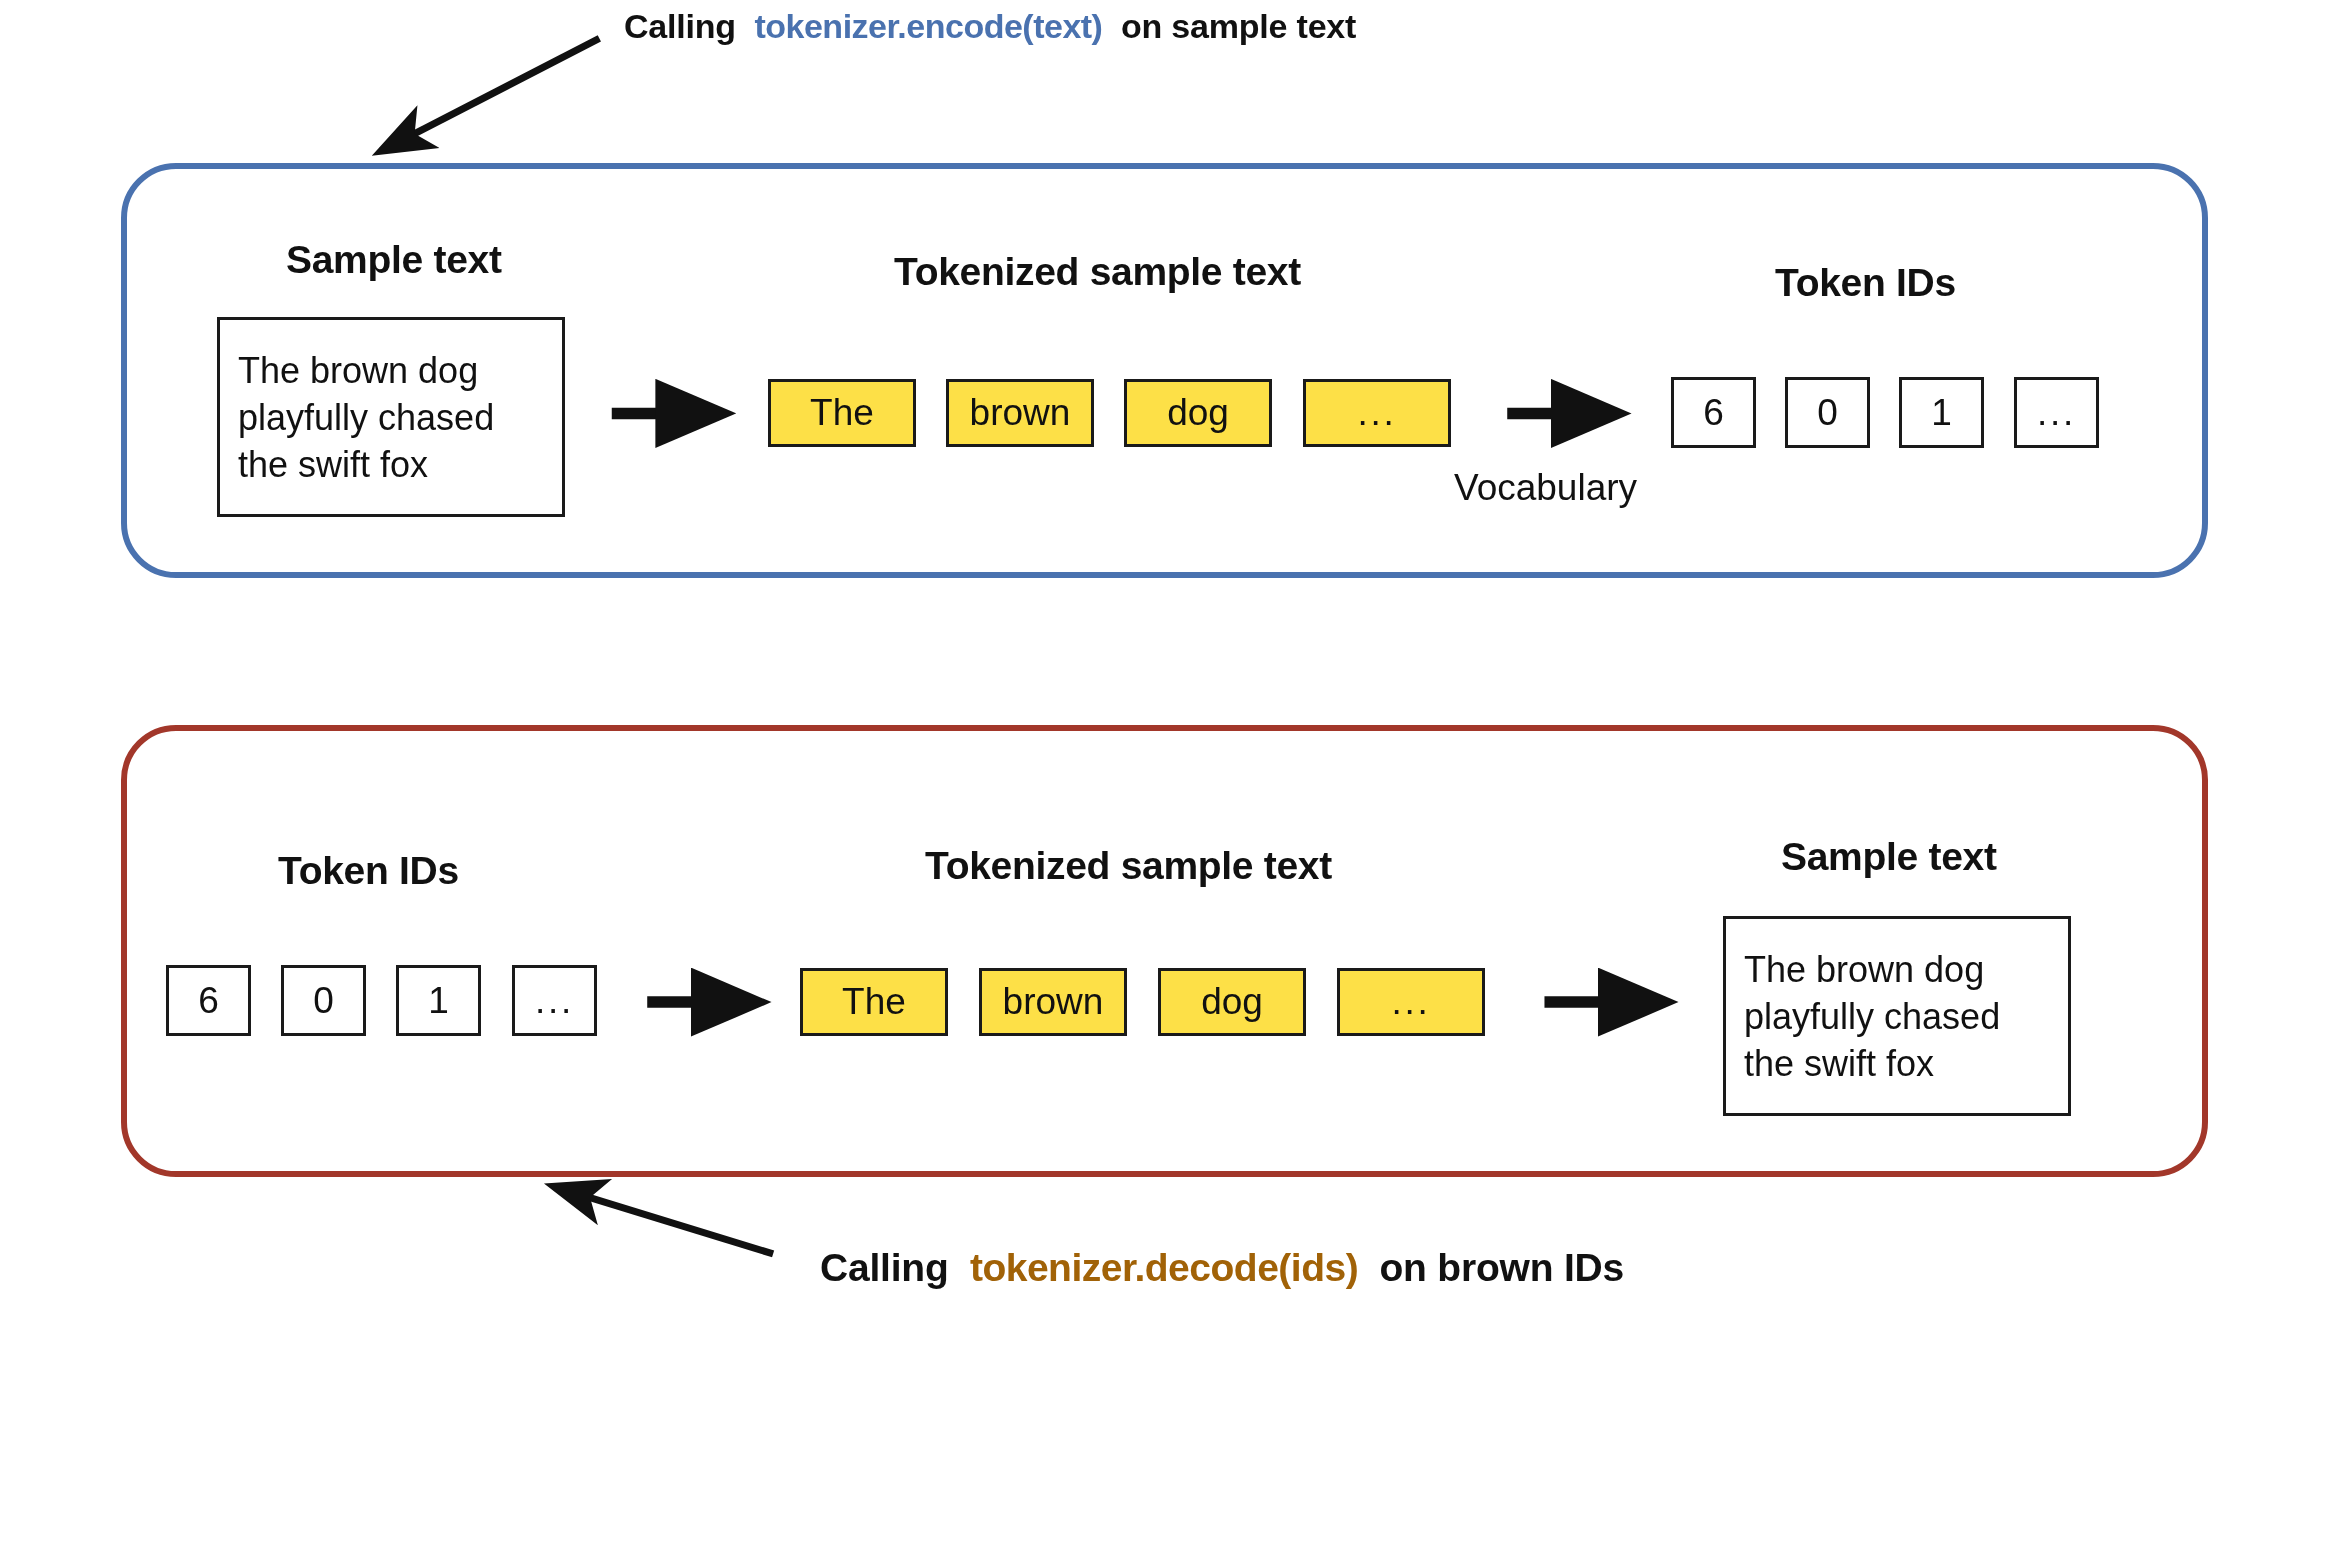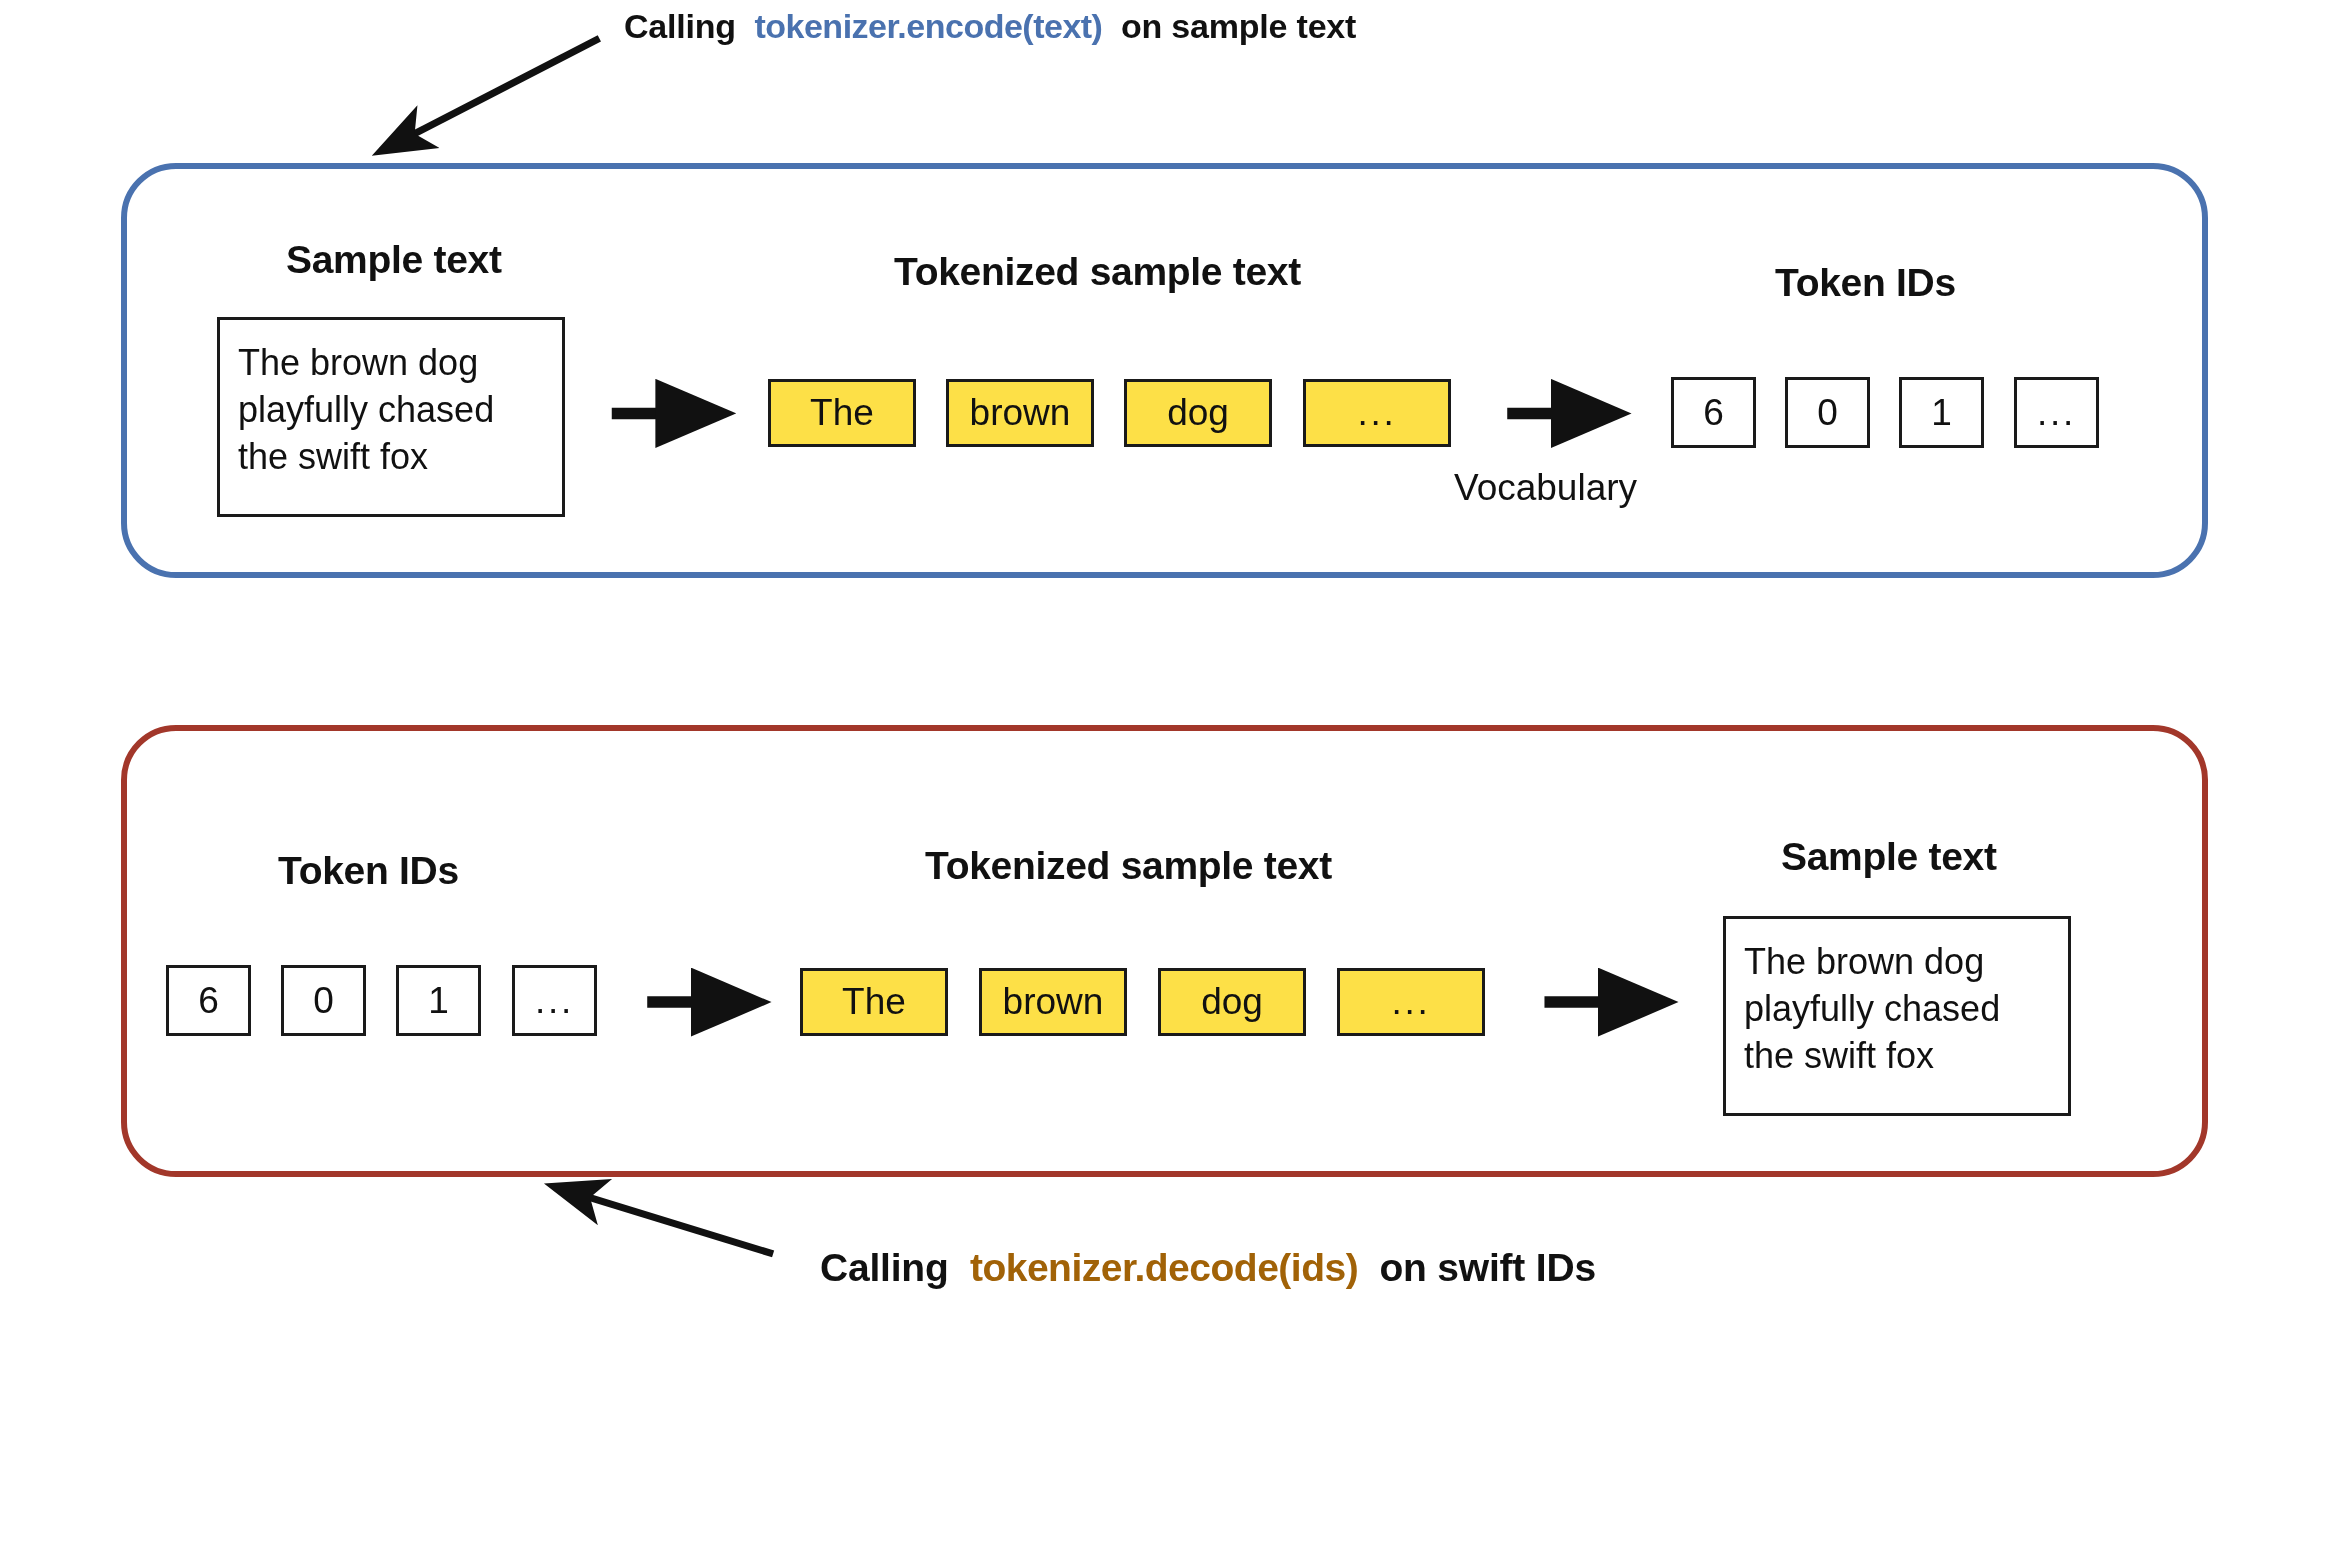--- a/index.html
+++ b/index.html
@@ -79,7 +79,7 @@
     color: #111111;
     font-weight: normal;
     line-height: 1.30;
-    padding: 20px 14px 9px 18px;
+    padding: 28px 14px 9px 18px;
   }
   .tok-box {
     position: absolute;

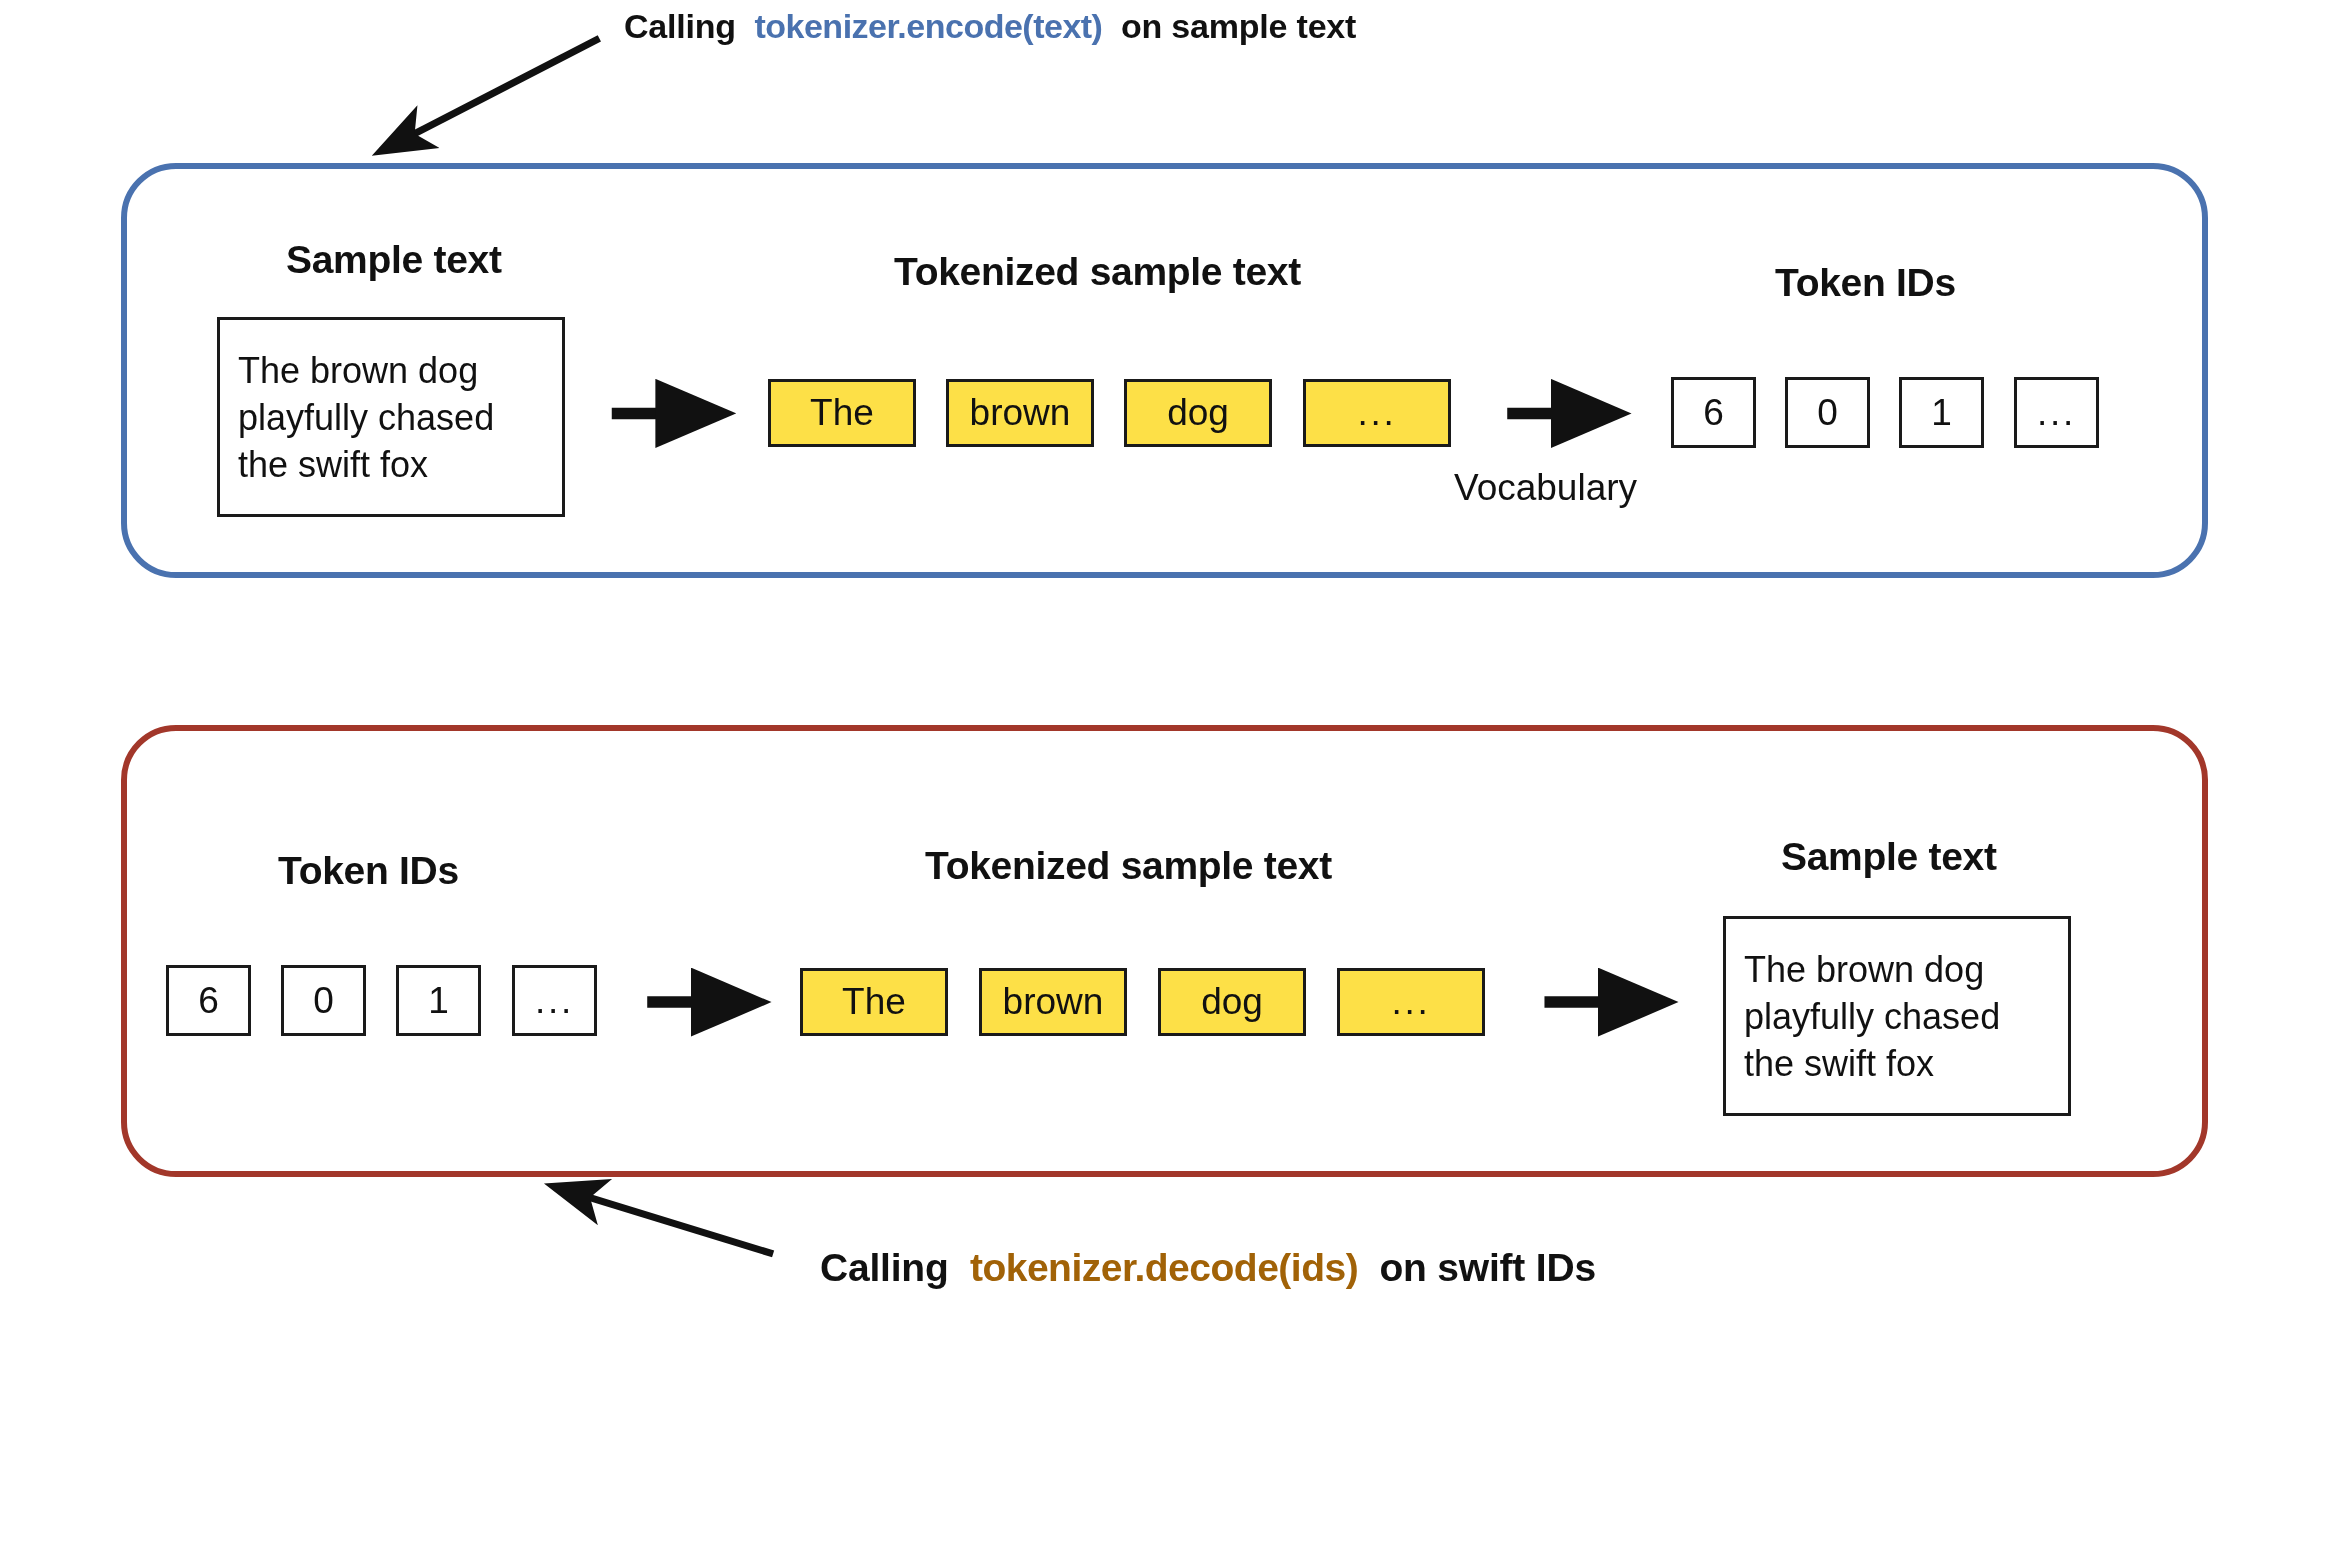--- a/index.html
+++ b/index.html
@@ -229,7 +229,7 @@
   </div>
 
   <div class="callout" style="left:820px; top:1246px; font-size:39px;">
-    <span>Calling</span><span>&nbsp;&nbsp;</span><span class="code code-red">tokenizer.decode(ids)</span><span>&nbsp;&nbsp;</span><span>on swift IDs</span>
+    <span>Calling</span><span>&nbsp;&nbsp;</span><span class="code code-red">tokenizer.decode(ids)</span><span>&nbsp;&nbsp;</span><span>on brown IDs</span>
   </div>
 
   <svg class="arrows" viewBox="0 0 2628 1768">

